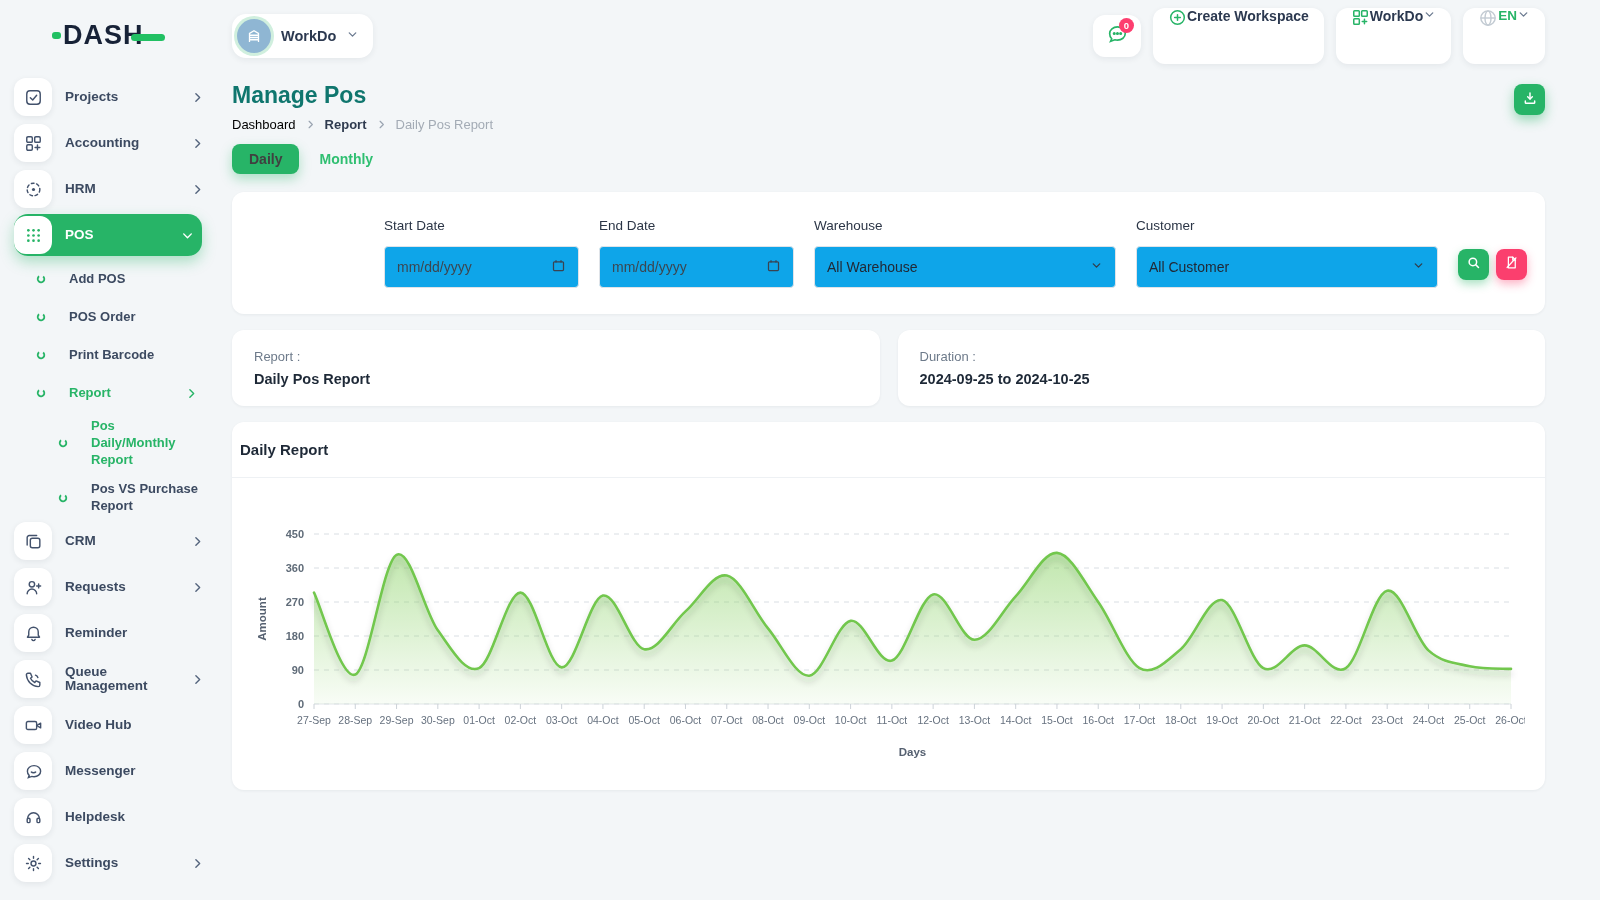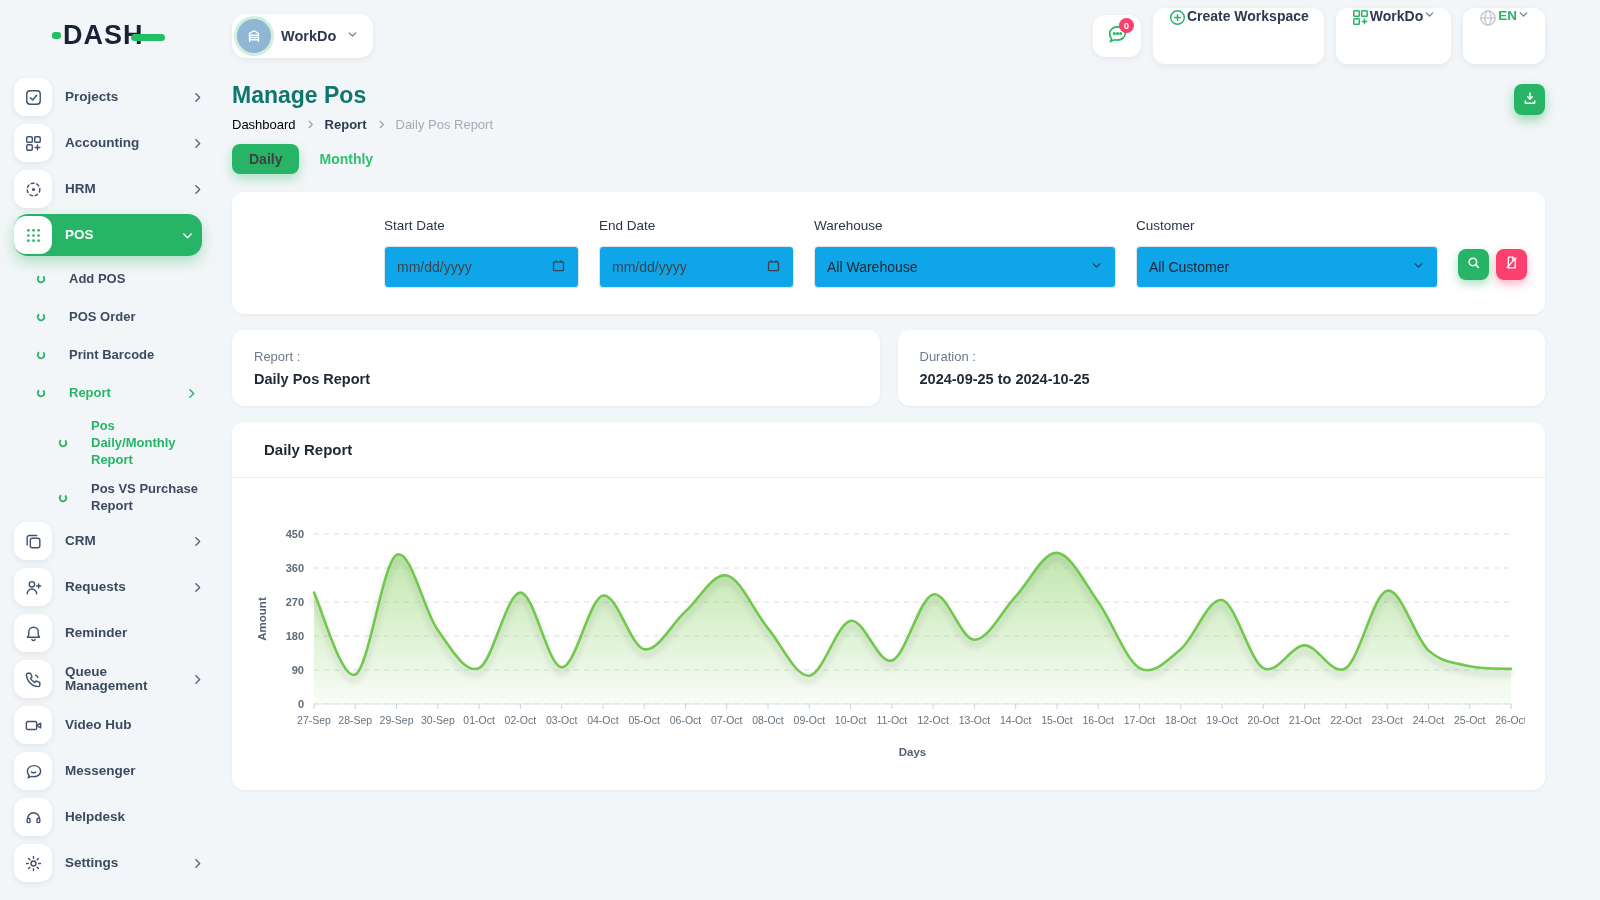--- a/index.html
+++ b/index.html
@@ -68,7 +68,7 @@
   .info-card{flex:1;padding:19px 22px}
   .info-label{font-size:13px;color:#6d7a8a;margin-bottom:7px}
   .info-value{font-size:14.5px;font-weight:800;color:#1e2937}
-  .chart-head{padding:19px 32px;font-size:15px;font-weight:800;color:#1e2937;border-bottom:1px solid #eef1f4}
+  .chart-head{padding:19px 8px;font-size:15px;font-weight:800;color:#1e2937;border-bottom:1px solid #eef1f4}
   .chart-body{padding:14px 20px 14px}
 </style>
 </head>

